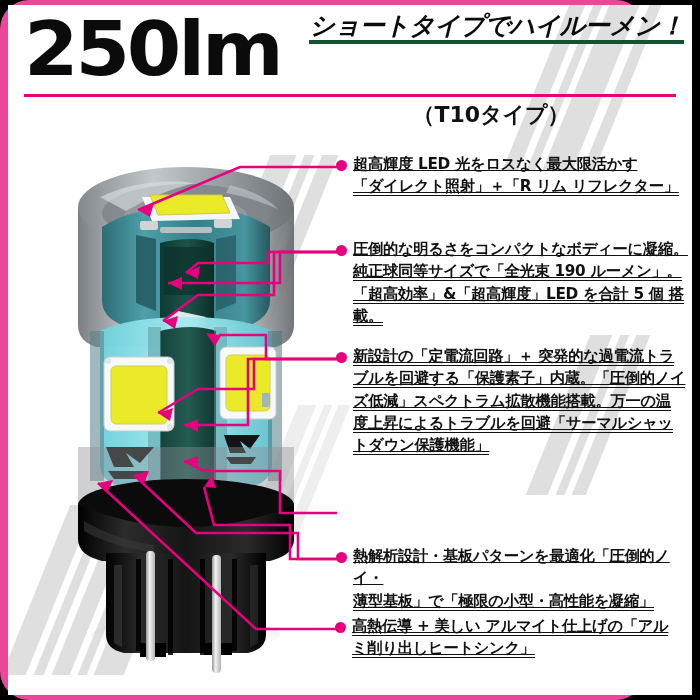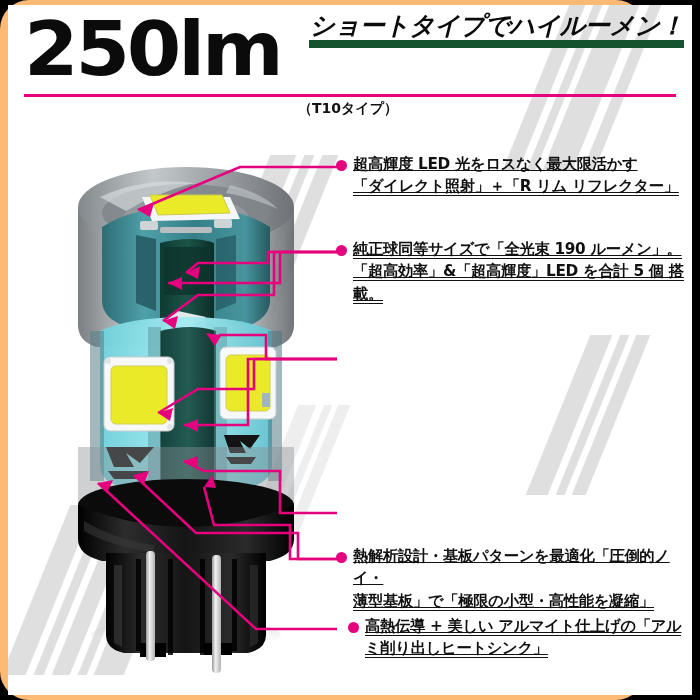--- a/index.html
+++ b/index.html
@@ -5,7 +5,7 @@
   html,body{margin:0;padding:0;background:#000;}
   body{width:700px;height:700px;overflow:hidden;font-family:"DejaVu Sans","Liberation Sans",sans-serif;}
 
-  #page{position:relative;width:645px;height:700px;background:#fdba74;box-sizing:border-box;border-radius:29px;}
+  #page{position:relative;width:645px;height:700px;background:#ec4899;box-sizing:border-box;border-radius:29px;}
 
   
   #card{position:absolute;left:8px;top:5px;width:684px;height:690px;background:#ffffff;overflow:hidden;}

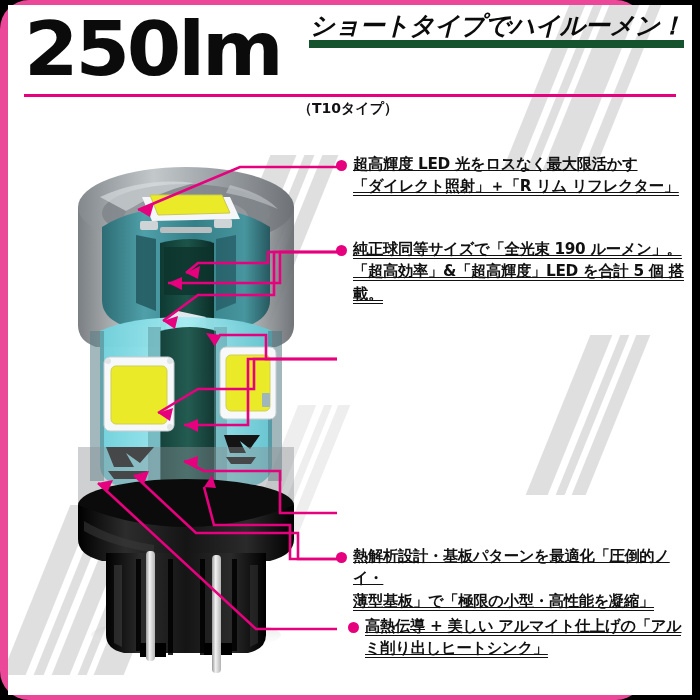--- a/index.html
+++ b/index.html
@@ -22,7 +22,7 @@
   #headRight{position:absolute;left:290px;top:6px;width:386px;text-align:right;}
   .hline{font-size:25px;line-height:30px;font-weight:800;font-style:italic;color:#0b0b0b;
          white-space:nowrap;letter-spacing:-0.5px;}
-  .hline .u{border-bottom:8px solid #14532d;padding-bottom:0px;}
+  .hline .u{border-bottom:4px solid #14532d;padding-bottom:0px;}
   #pinkrule{position:absolute;left:16px;top:89px;width:652px;height:3px;background:#e6007e;}
   #t10{position:absolute;left:290px;top:95px;width:386px;text-align:left;
        font-size:14px;font-weight:700;color:#111;letter-spacing:0px;}

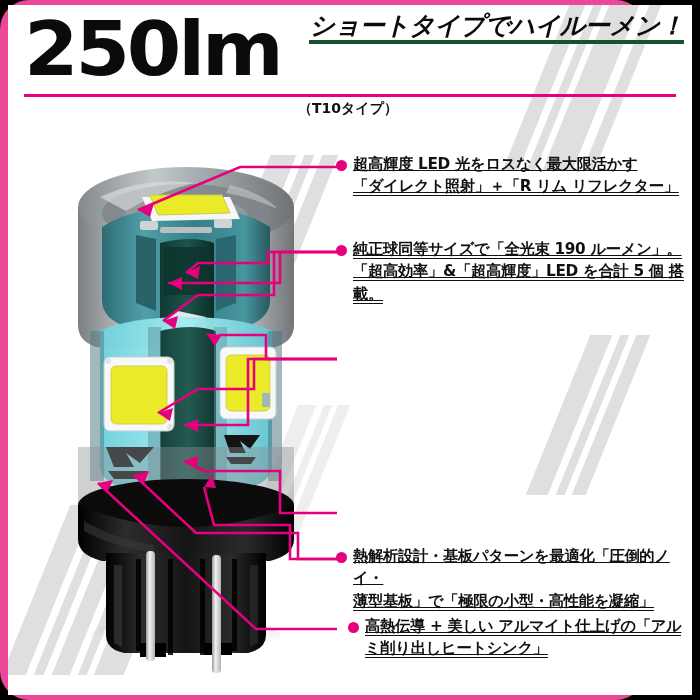--- a/index.html
+++ b/index.html
@@ -24,8 +24,8 @@
          white-space:nowrap;letter-spacing:-0.5px;}
   .hline .u{border-bottom:4px solid #14532d;padding-bottom:0px;}
   #pinkrule{position:absolute;left:16px;top:89px;width:652px;height:3px;background:#e6007e;}
-  #t10{position:absolute;left:290px;top:95px;width:386px;text-align:left;
-       font-size:14px;font-weight:700;color:#111;letter-spacing:0px;}
+  #t10{position:absolute;left:290px;top:95px;width:386px;text-align:center;
+       font-size:22px;font-weight:700;color:#111;letter-spacing:0px;}
 
   
   #bulb{position:absolute;left:36px;top:130px;width:280px;height:545px;}

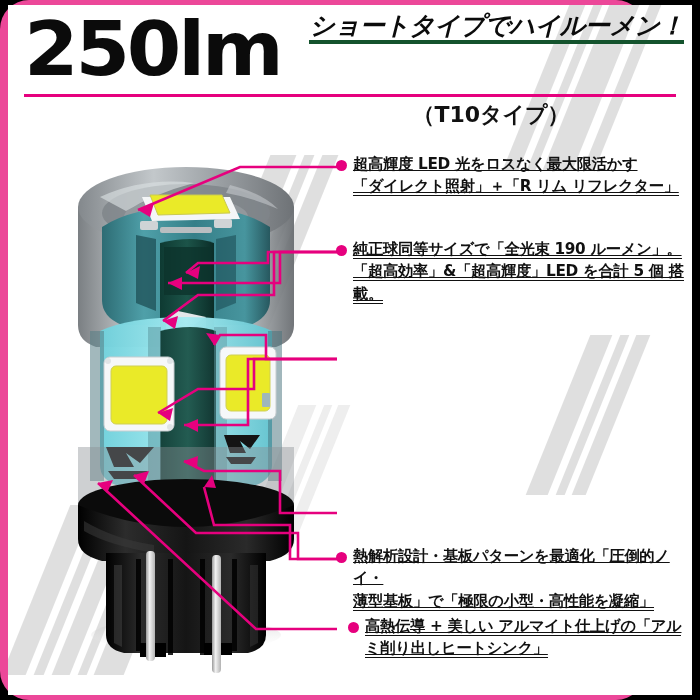--- a/index.html
+++ b/index.html
@@ -276,6 +276,7 @@
     <div class="callout" style="left:328px;top:233px;width:352px;">
       <span class="dot"></span>
       <div class="txt">
+        <div>圧倒的な明るさをコンパクトなボディーに凝縮。</div>
         <div><span class="u">純正球同等サイズで「全光束 190 ルーメン」。</span></div>
         <div><span class="u">「超高効率」&amp;「超高輝度」LED を合計 5 個 搭載。</span></div>
       </div>

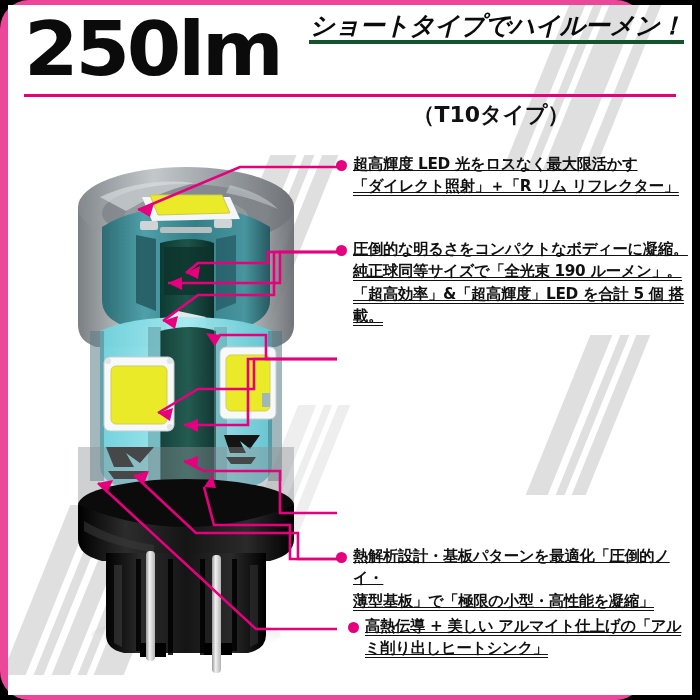--- a/index.html
+++ b/index.html
@@ -282,6 +282,16 @@
       </div>
     </div>
 
+    <div class="callout" style="left:328px;top:340px;width:352px;">
+      <span class="dot"></span>
+      <div class="txt">
+        <div><span class="u">新設計の「定電流回路」＋ 突発的な過電流トラ</span></div>
+        <div><span class="u">ブルを回避する「保護素子」内蔵。「圧倒的ノイ</span></div>
+        <div><span class="u">ズ低減」スペクトラム拡散機能搭載。万一の温</span></div>
+        <div><span class="u">度上昇によるトラブルを回避「サーマルシャッ</span></div>
+        <div><span class="u">トダウン保護機能」</span></div>
+      </div>
+    </div>
 
 
     <div class="callout" style="left:328px;top:540px;width:352px;">

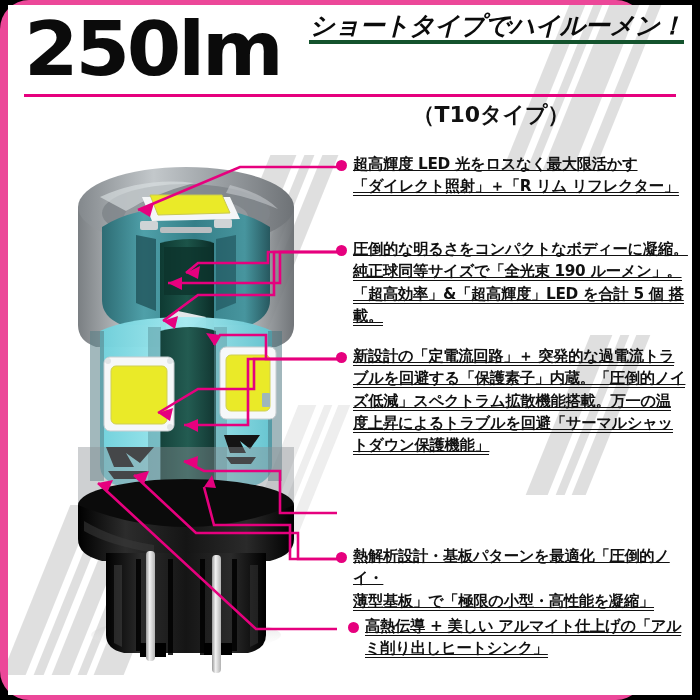--- a/index.html
+++ b/index.html
@@ -302,7 +302,7 @@
       </div>
     </div>
 
-    <div class="callout" style="left:340px;top:610px;width:352px;">
+    <div class="callout" style="left:327px;top:610px;width:352px;">
       <span class="dot"></span>
       <div class="txt">
         <div><span class="u">高熱伝導 + 美しい アルマイト仕上げの「アル</span></div>

